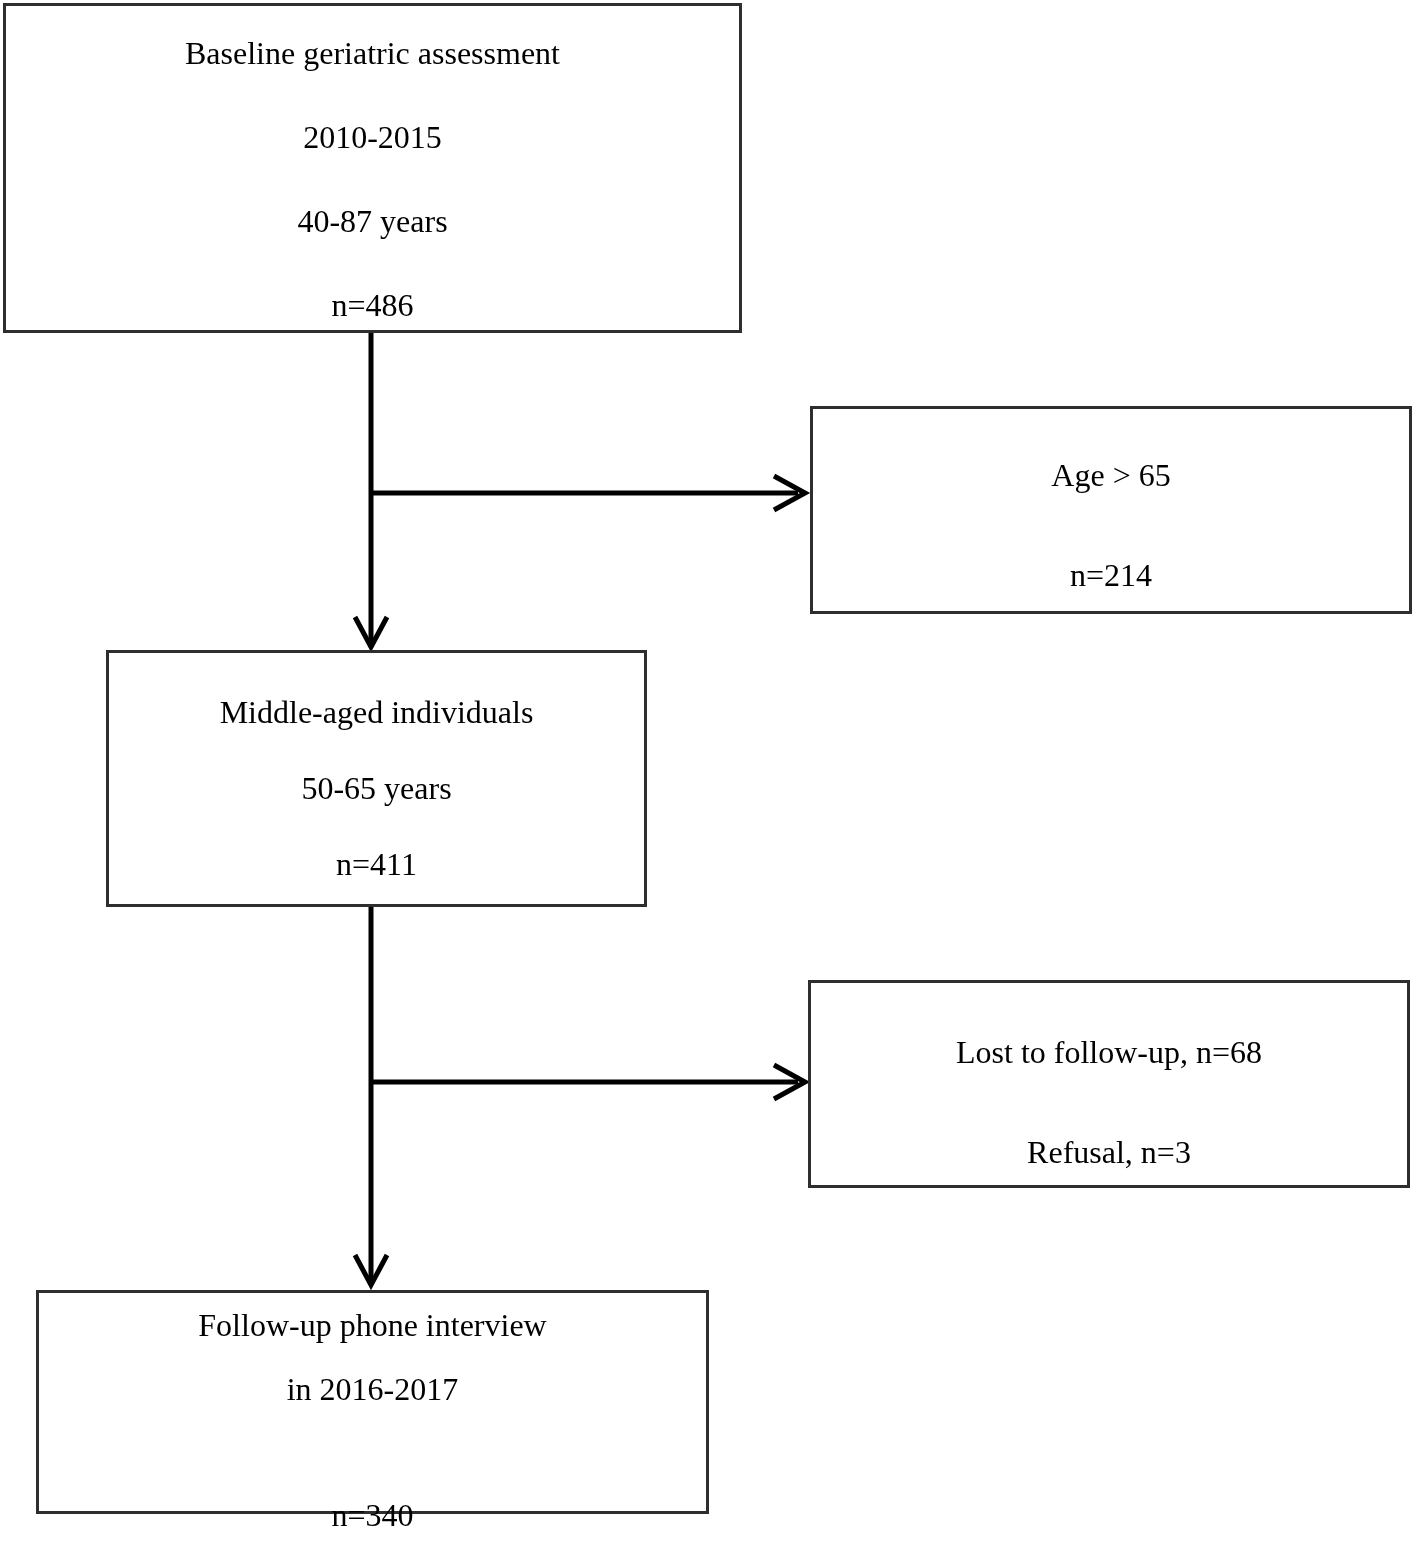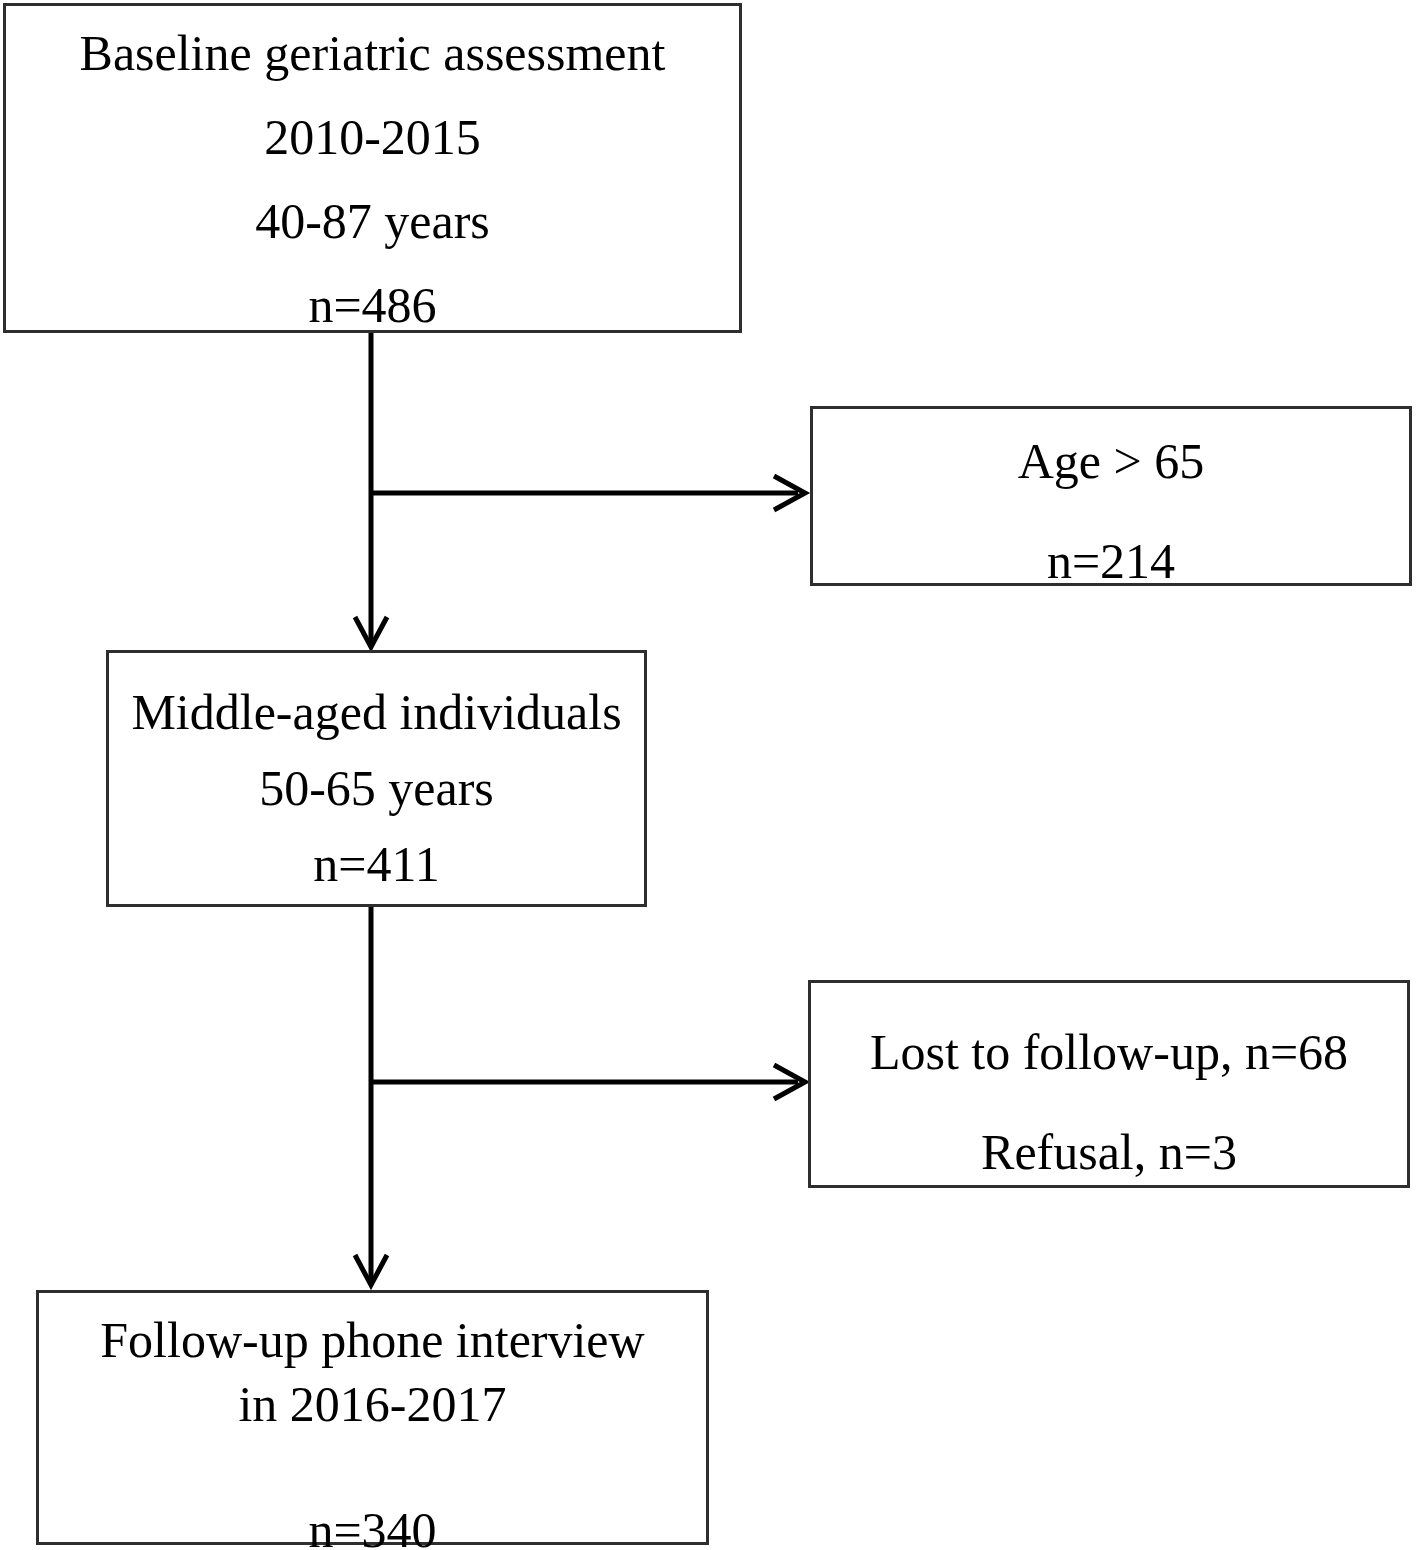--- a/index.html
+++ b/index.html
@@ -33,7 +33,7 @@
     align-items: center;
     justify-content: center;
     text-align: center;
-    font-size: 50px;
+    font-size: 32px;
   }
   .ln {
     line-height: 56px;

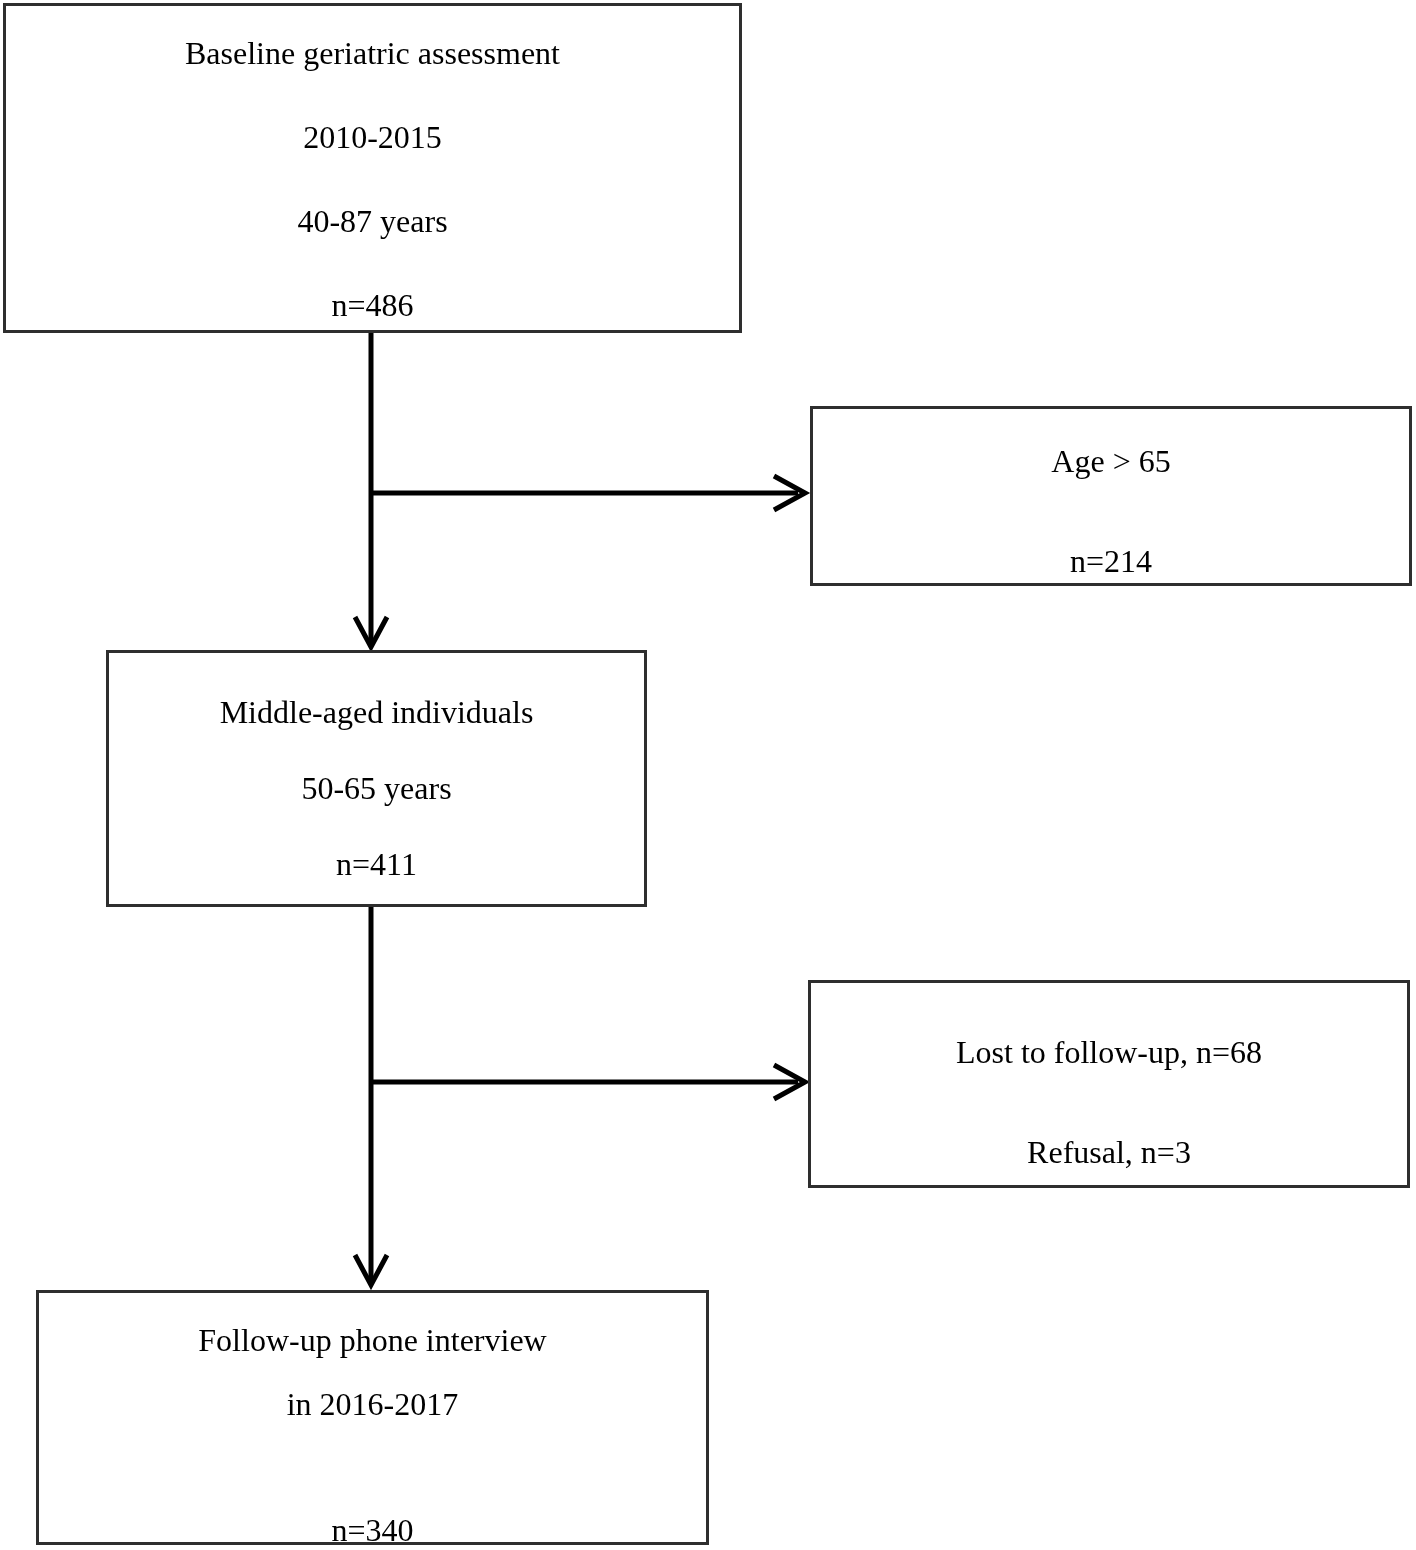--- a/index.html
+++ b/index.html
@@ -43,7 +43,7 @@
   #box-baseline          { left: 3px;   top: 3px;    width: 739px; height: 330px; padding-top: 22px; }
   #box-baseline .ln + .ln { margin-top: 28px; }
 
-  #box-age               { left: 810px; top: 406px;  width: 602px; height: 180px; padding-top: 30px; }
+  #box-age               { left: 810px; top: 406px;  width: 602px; height: 208px; padding-top: 30px; }
   #box-age .ln + .ln      { margin-top: 44px; }
 
   #box-middle            { left: 106px; top: 650px;  width: 541px; height: 257px; padding-top: 18px; }

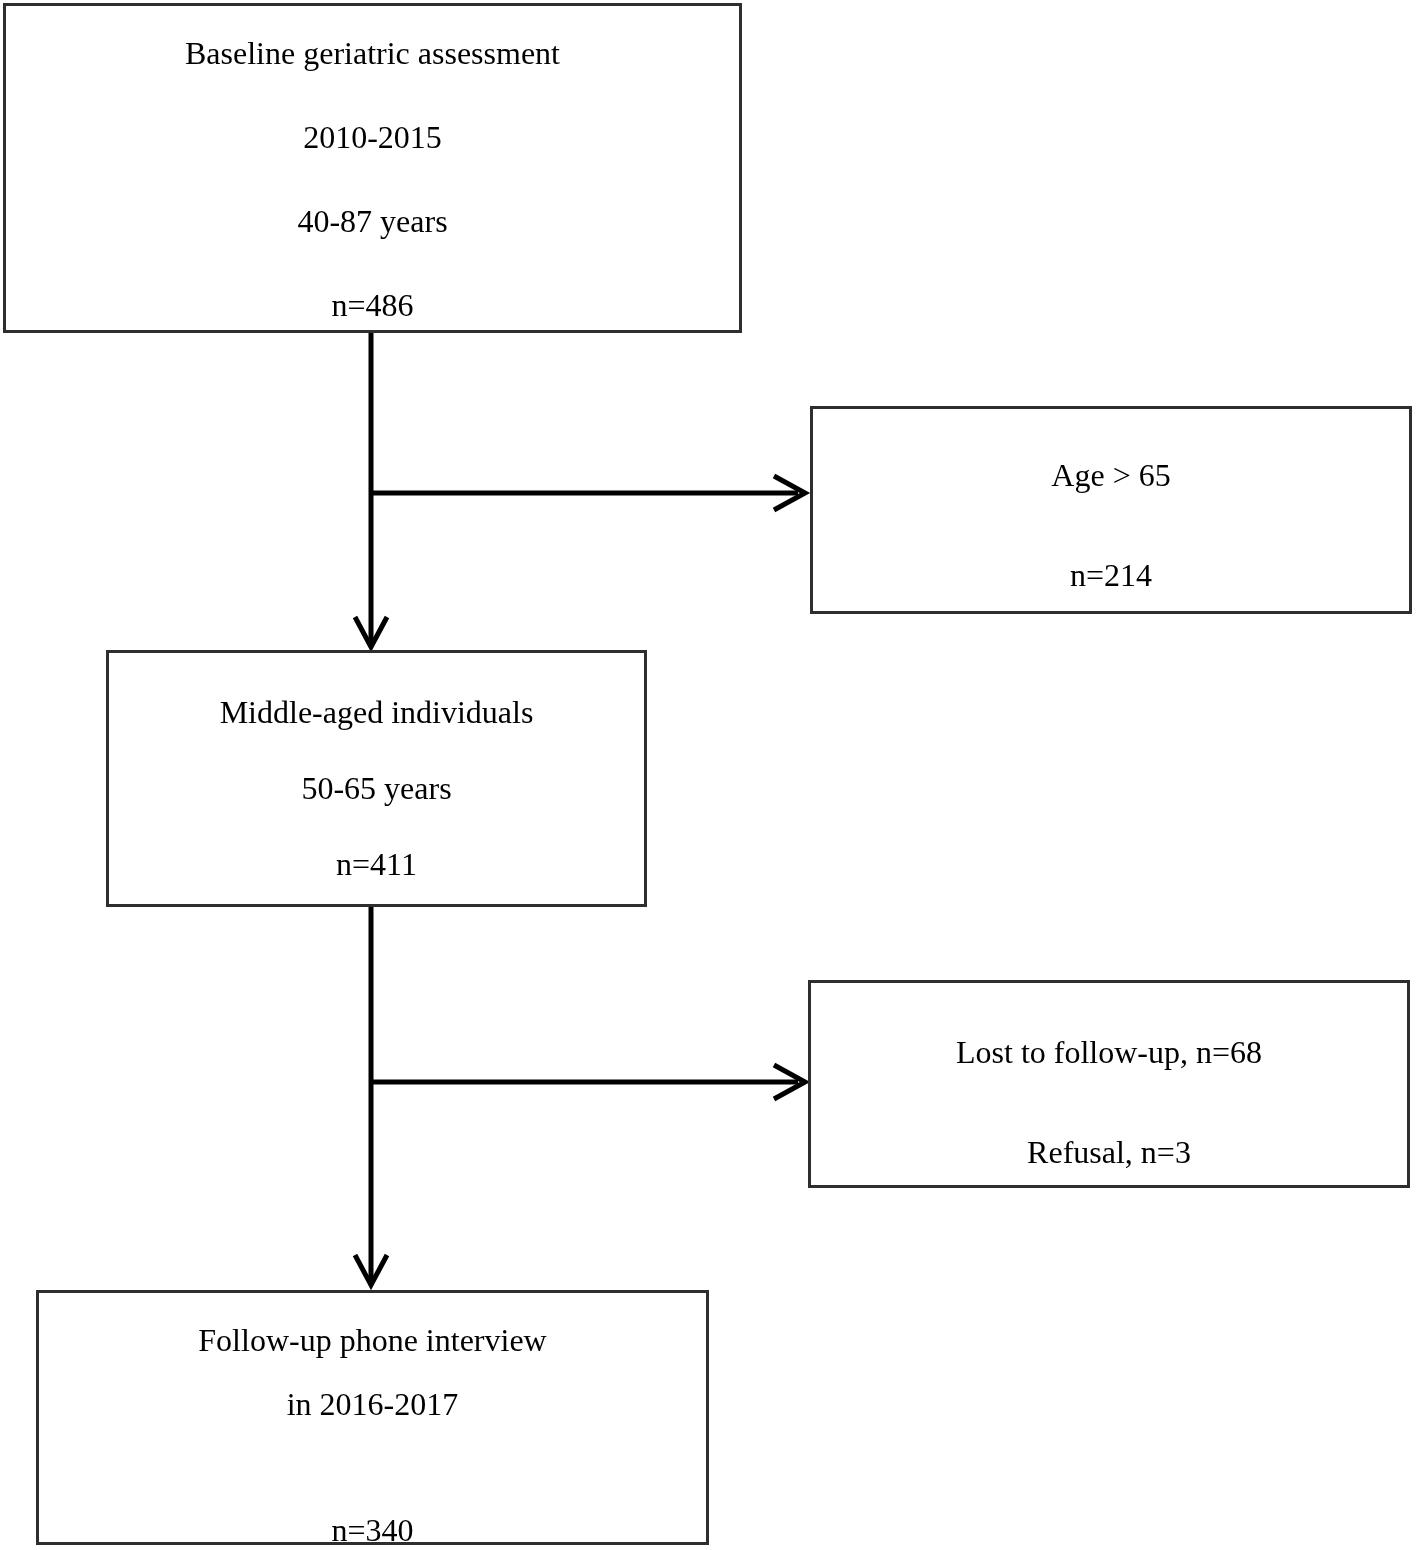--- a/index.html
+++ b/index.html
@@ -52,7 +52,7 @@
   #box-lost              { left: 808px; top: 980px;  width: 602px; height: 208px; padding-top: 36px; }
   #box-lost .ln + .ln     { margin-top: 44px; }
 
-  #box-followup          { left: 36px;  top: 1290px; width: 673px; height: 255px; padding-top: 35px; }
+  #box-followup          { left: 36px;  top: 1290px; width: 673px; height: 224px; padding-top: 35px; }
   #box-followup .ln-2     { margin-top: 8px; }
   #box-followup .ln-n     { margin-top: 70px; }
 </style>

